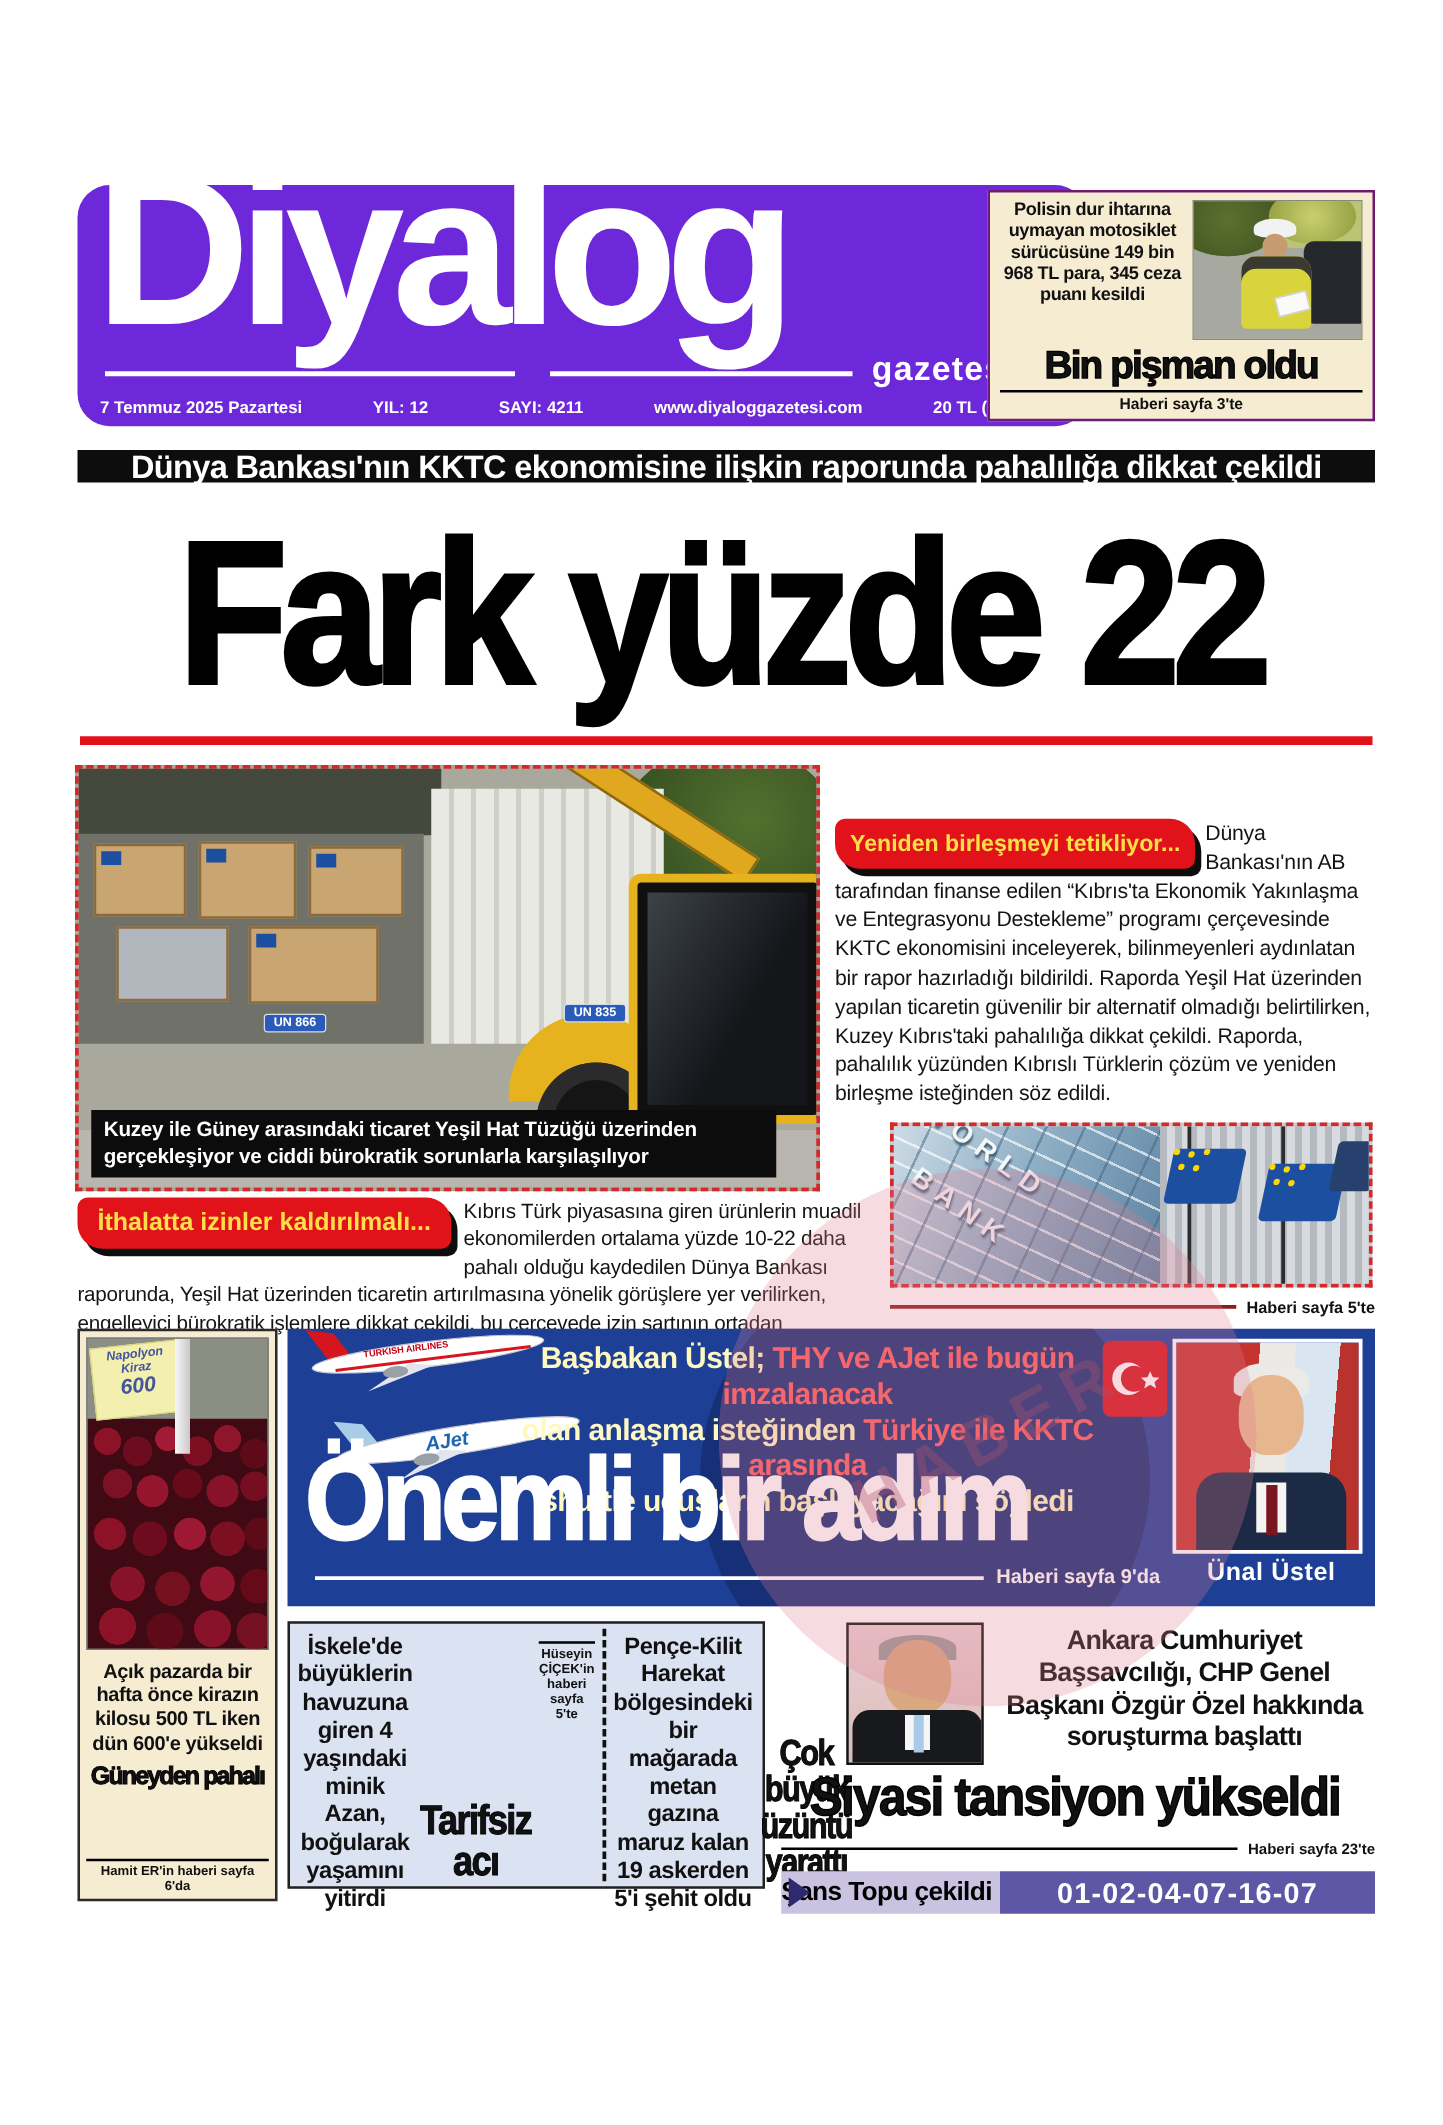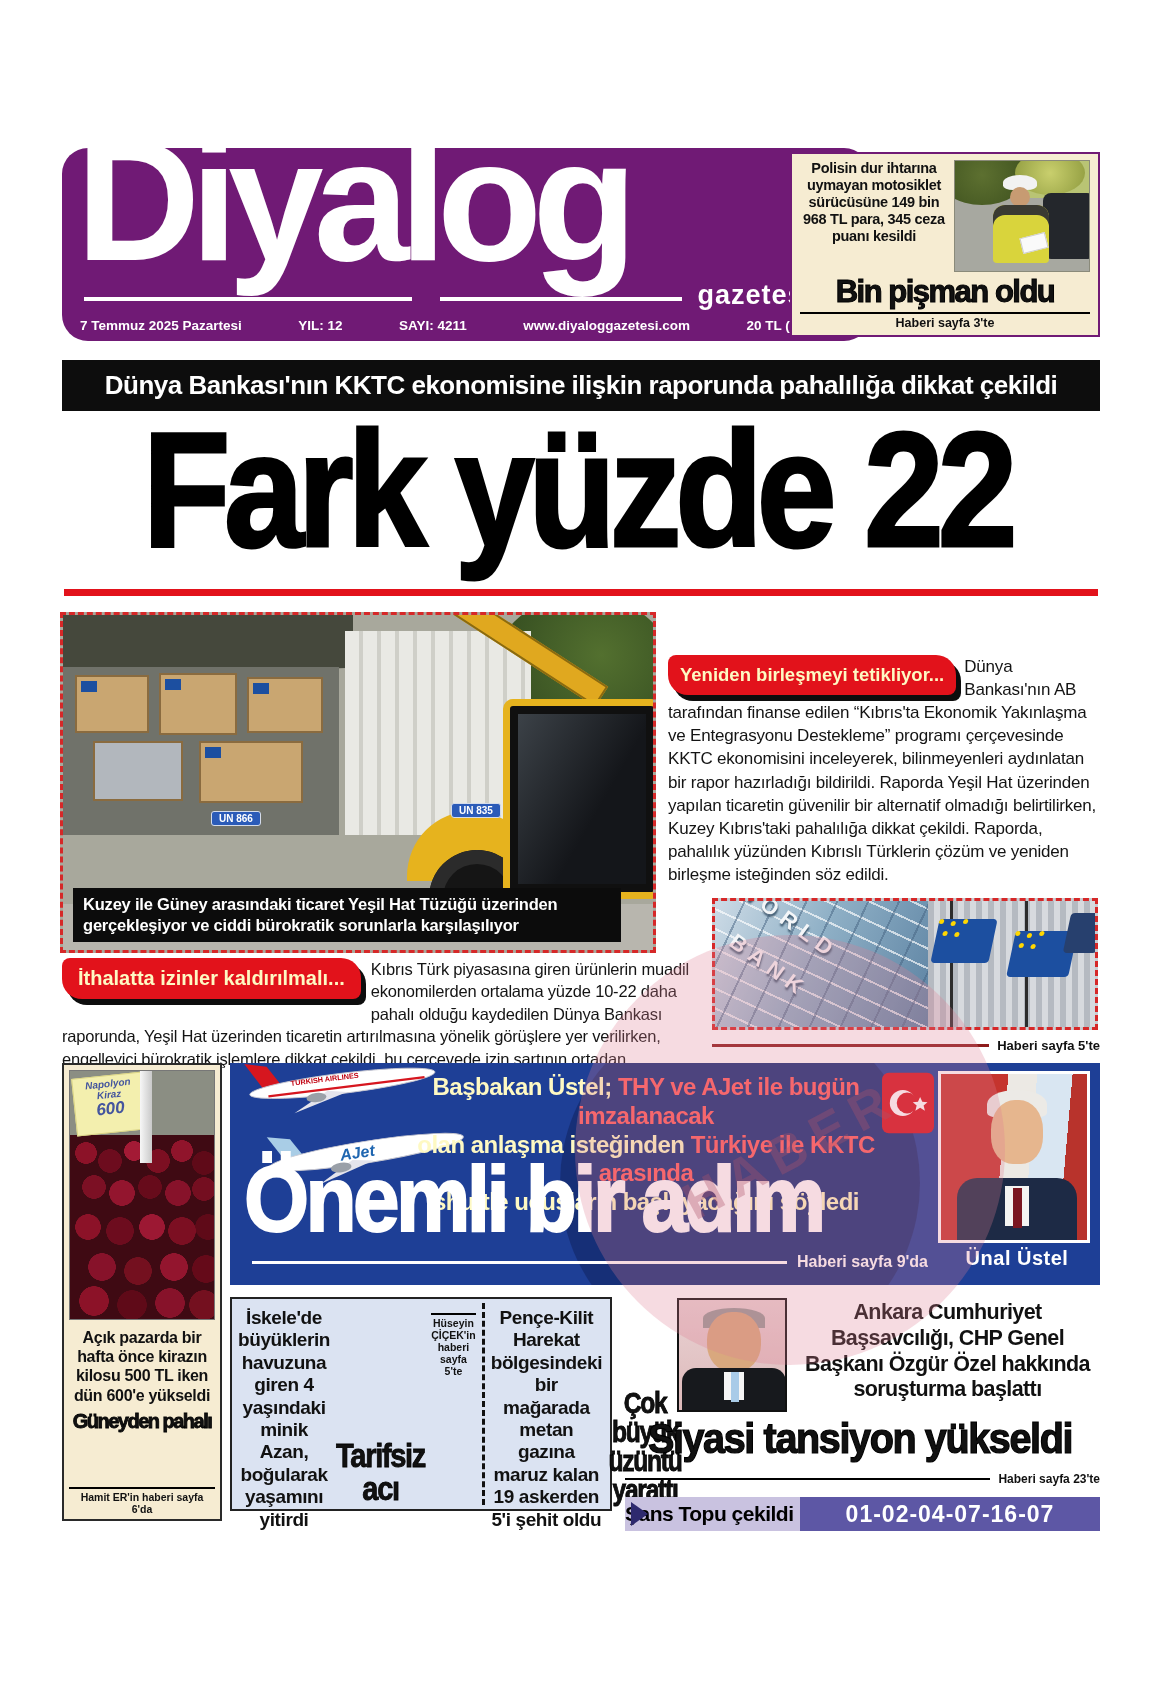--- a/index.html
+++ b/index.html
@@ -9,7 +9,7 @@
 
   
   .masthead{position:absolute;left:62px;top:148px;width:808px;height:193px;
-            background:#701a75;border-radius:26px;}
+            background:#6d28d9;border-radius:26px;}
   .masthead-title{position:absolute;left:14px;top:-34px;font-size:172px;font-weight:bold;
                   color:#fff;letter-spacing:-10px;line-height:1;white-space:nowrap;}
   .m-line1{position:absolute;left:22px;bottom:40px;width:328px;height:4px;background:#fff;}

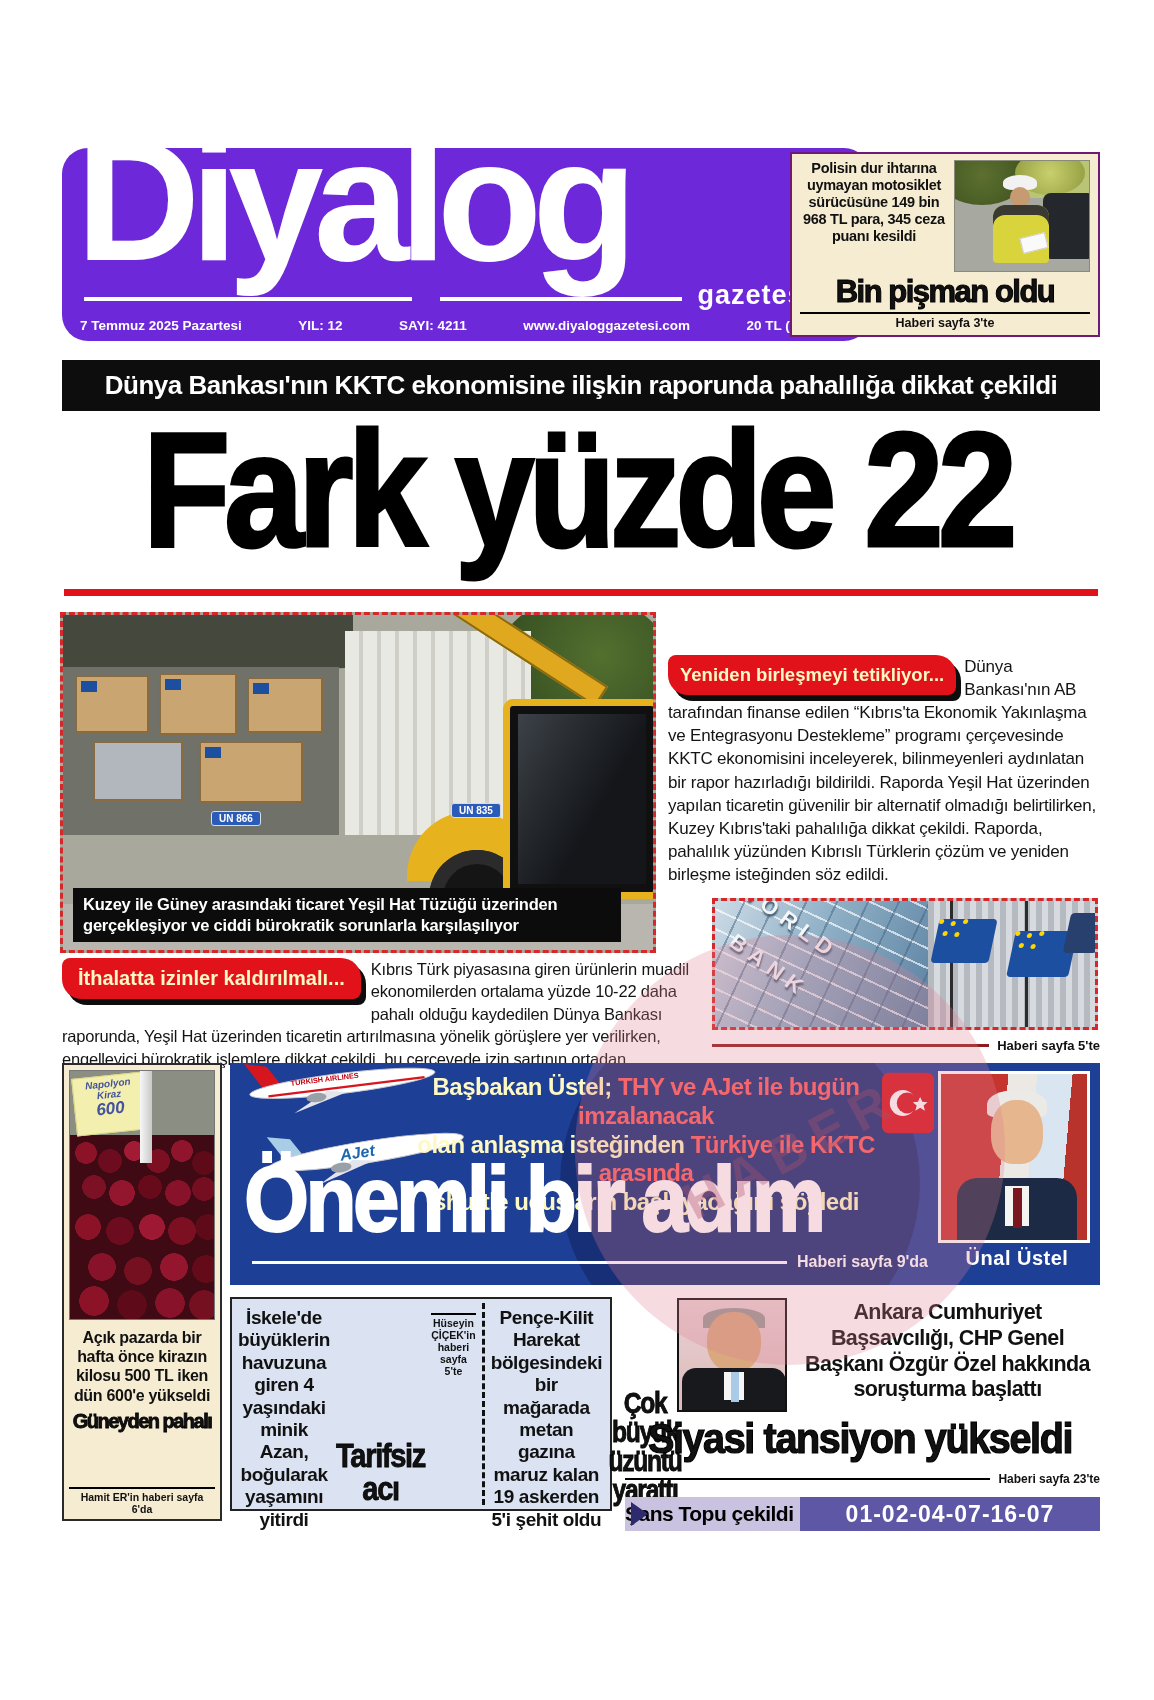--- a/index.html
+++ b/index.html
@@ -45,7 +45,7 @@
               font-size:12.5px;font-weight:bold;padding-top:2px;}
 
   
-  .kicker-strip{position:absolute;left:62px;top:360px;width:1038px;height:51px;background:#0d0d0d;
+  .kicker-strip{position:absolute;left:62px;top:360px;width:1038px;height:26px;background:#0d0d0d;
                 color:#fff;font-size:26px;font-weight:bold;display:flex;align-items:center;
                 justify-content:center;letter-spacing:-0.5px;white-space:nowrap;}
   .main-headline{position:absolute;left:50%;top:408px;font-size:163px;font-weight:bold;

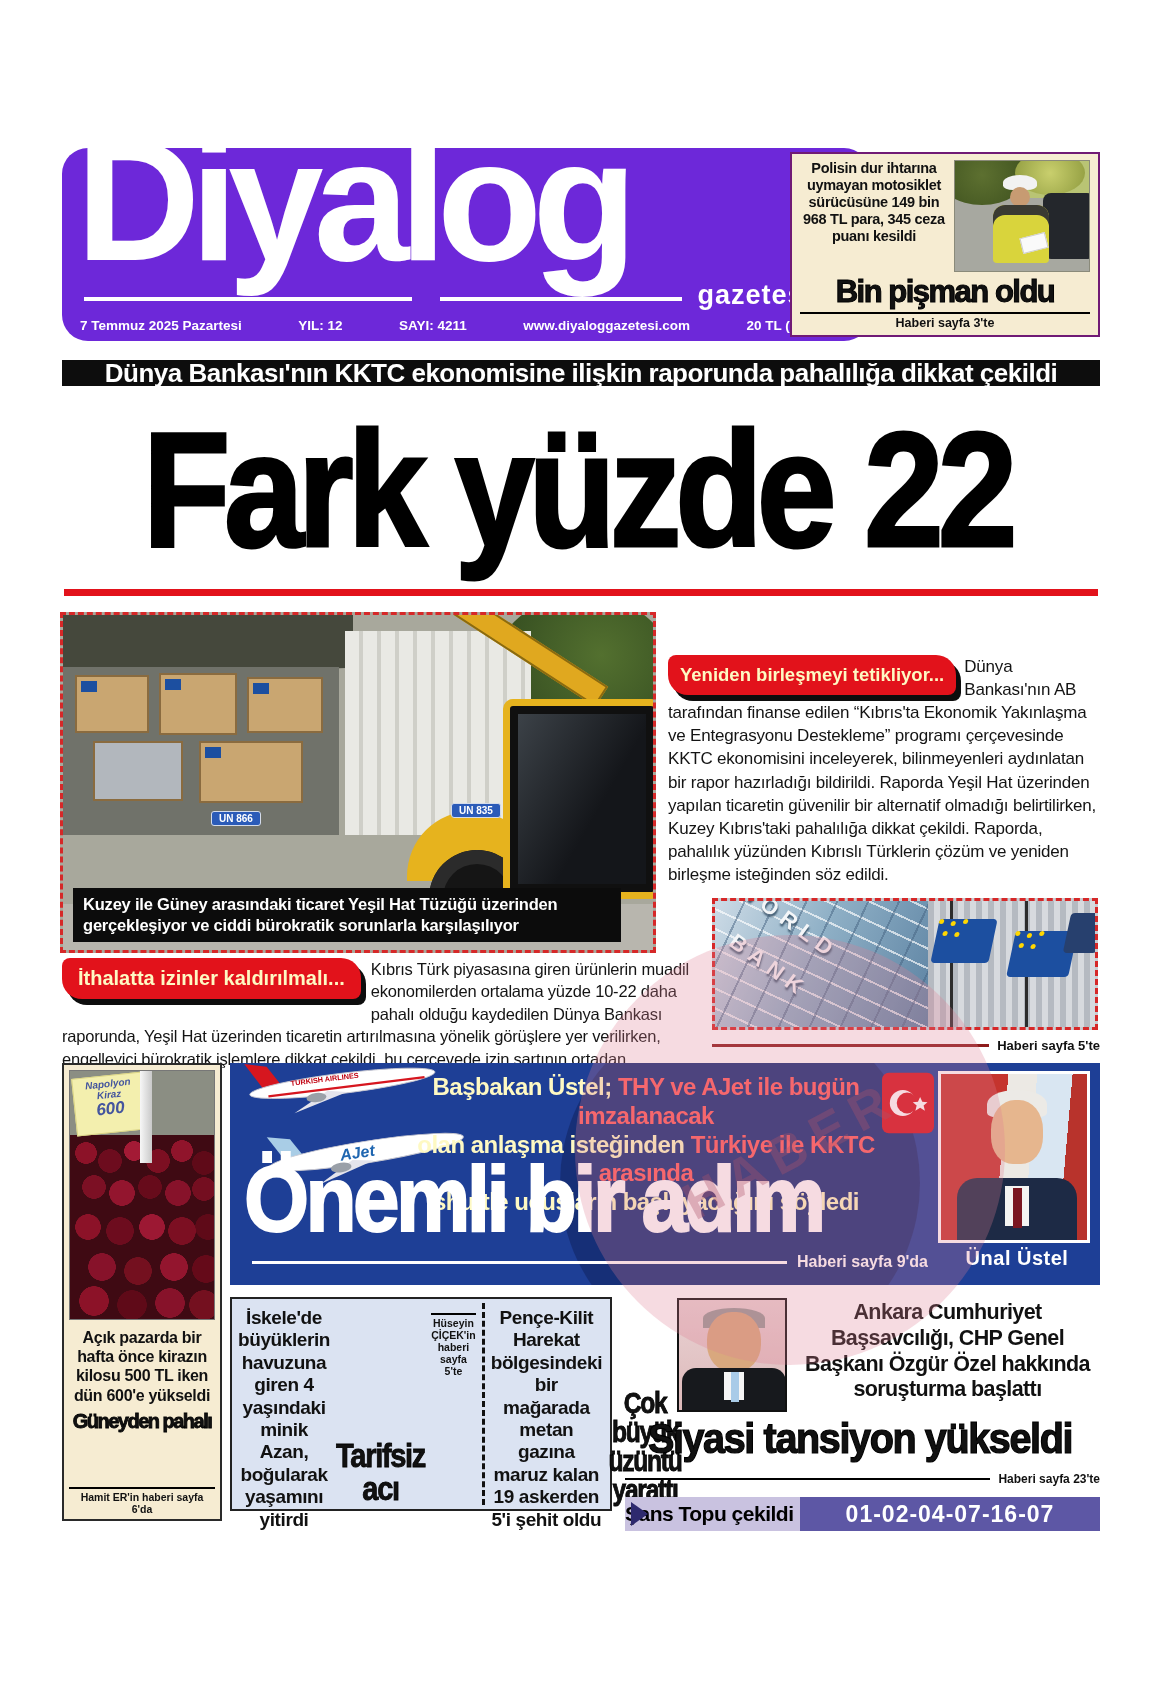--- a/index.html
+++ b/index.html
@@ -83,7 +83,7 @@
 
   
   .lead-col{position:absolute;left:668px;top:655px;width:434px;}
-  .tag{background:#e2121b;color:#fef9c3;font-weight:bold;border-radius:8px 20px 8px 20px;
+  .tag{background:#e2121b;color:#fde047;font-weight:bold;border-radius:8px 20px 8px 20px;
        box-shadow:5px 6px 0 #0d0d0d;text-align:left;}
   .tag1{float:left;font-size:18.5px;padding:9px 12px;margin:0 8px 6px 0;max-width:292px;}
   .lead-body{font-size:17px;line-height:1.36;letter-spacing:-0.2px;color:#141414;}

